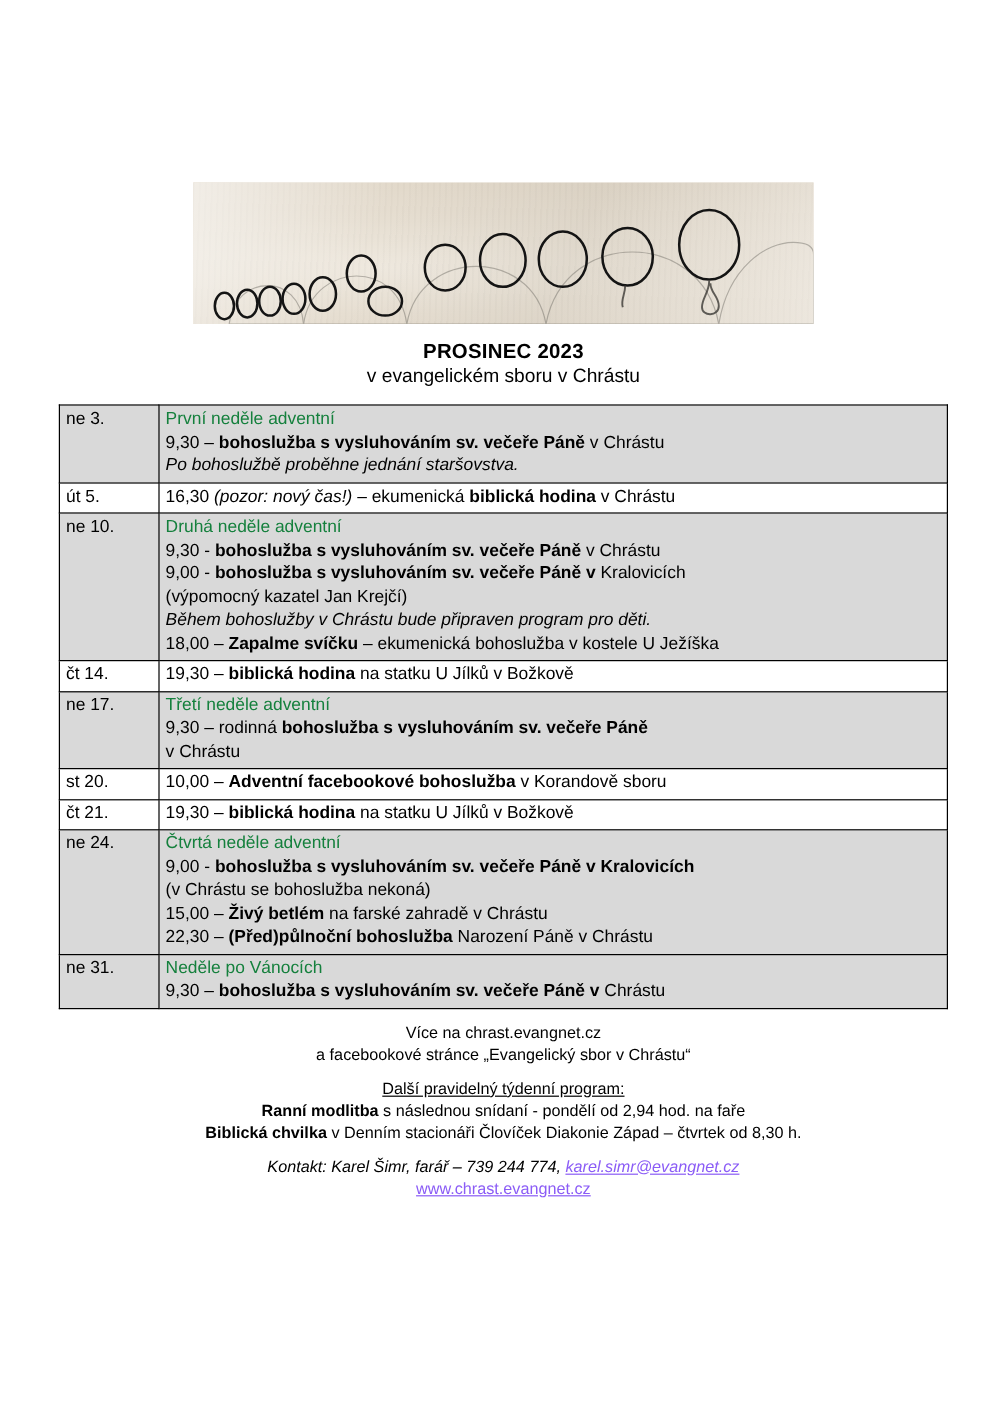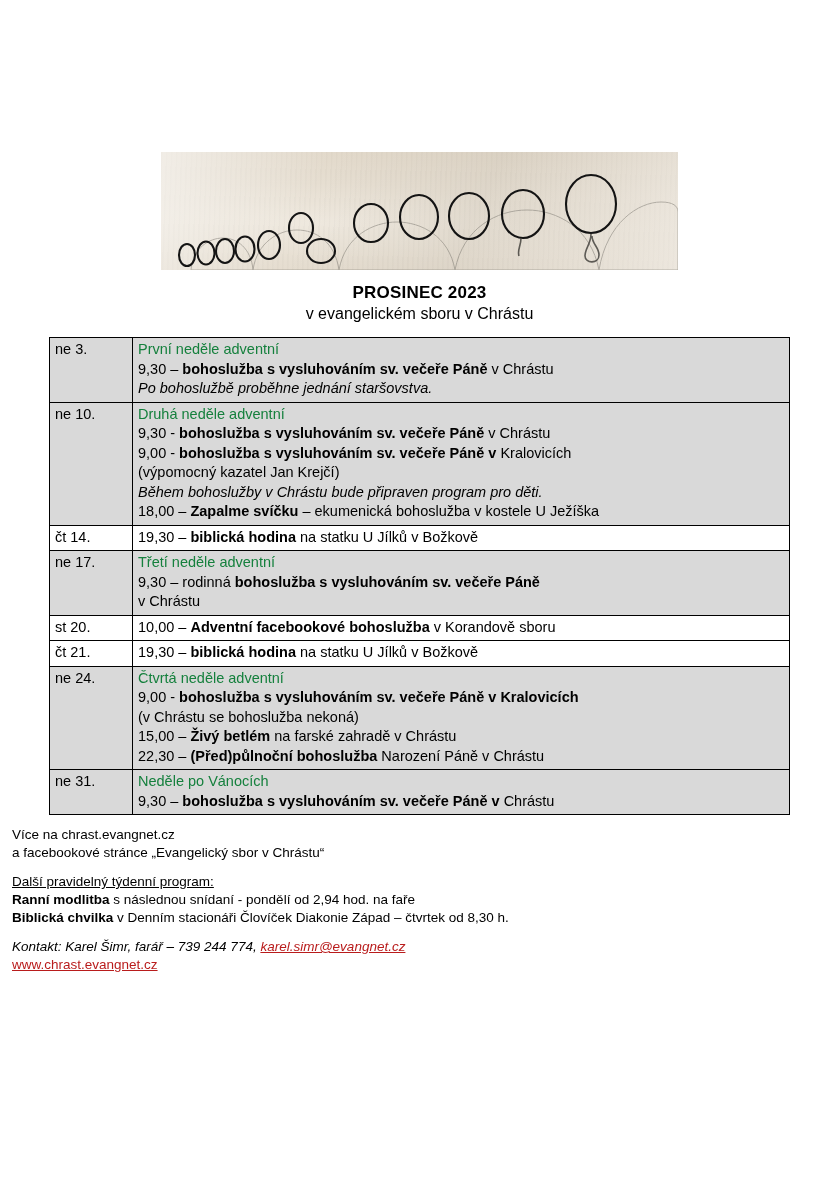--- a/index.html
+++ b/index.html
@@ -156,6 +156,12 @@
             <div><span class="i">Po bohoslužbě proběhne jednání staršovstva.</span></div>
           </td>
         </tr>
+        <tr>
+          <td class="daycell">út 5.</td>
+          <td>
+            <div><span>16,30 </span><span class="i">(pozor: nový čas!)</span><span> – ekumenická </span><span class="b">biblická hodina</span><span> v Chrástu</span></div>
+          </td>
+        </tr>
         <tr class="shaded">
           <td class="daycell">ne 10.</td>
           <td>

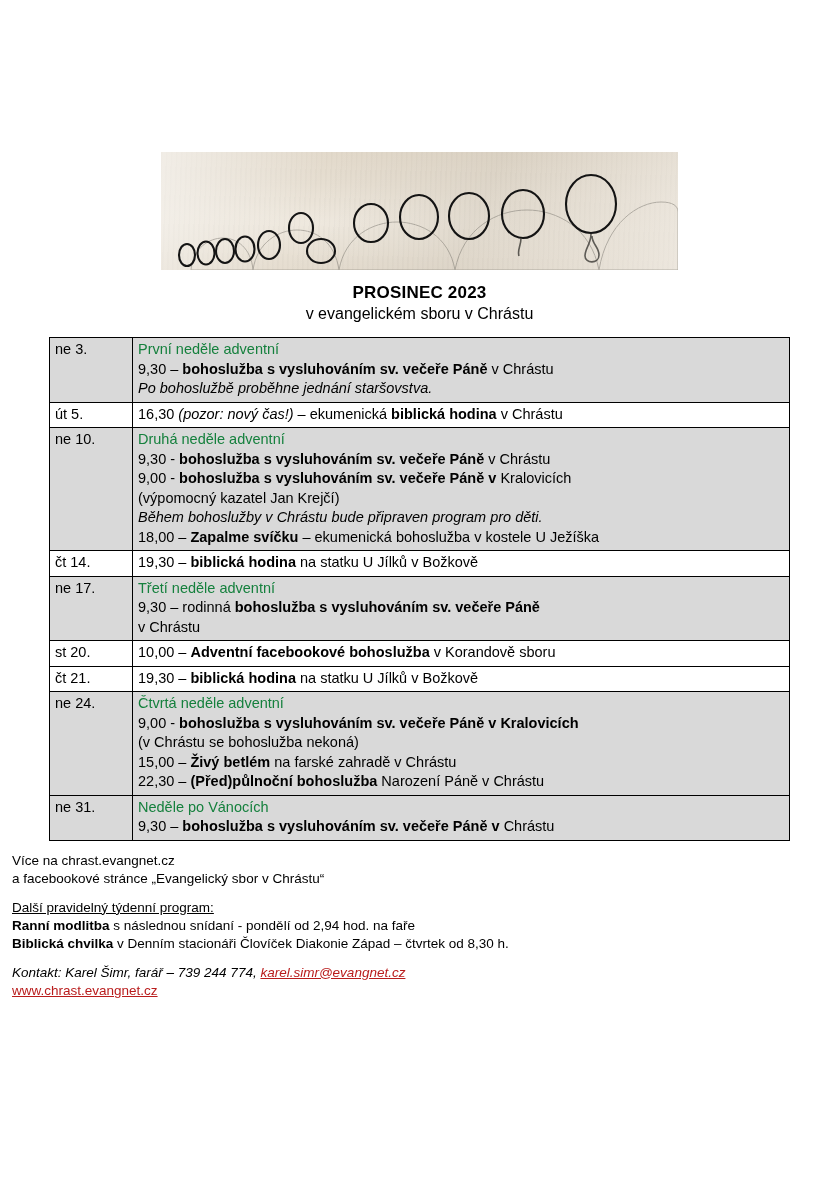--- a/index.html
+++ b/index.html
@@ -92,7 +92,7 @@
   
   .footer {
     margin-top: 11px;
-    text-align: left;
+    text-align: center;
     font-size: 13.5px;
     line-height: 18px;
   }

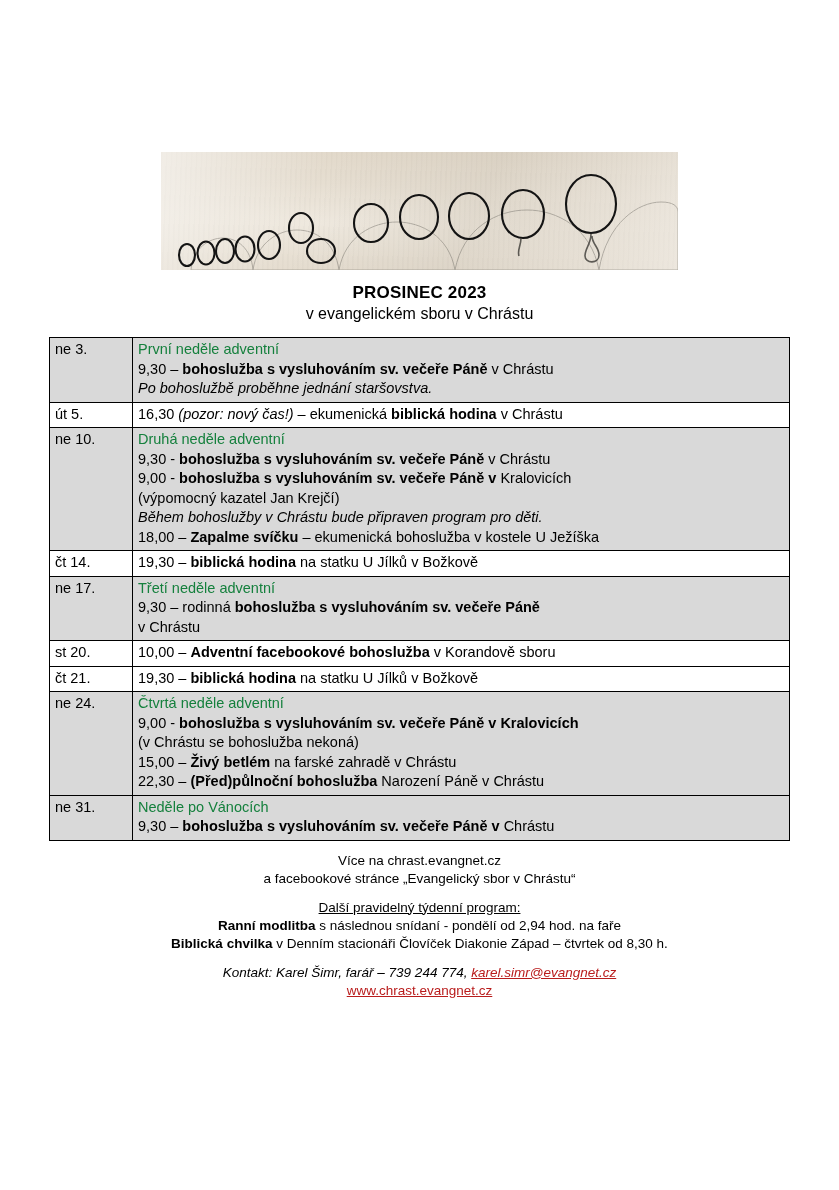--- a/index.html
+++ b/index.html
@@ -100,7 +100,7 @@
   .gap { height: 11px; }
   .underline { text-decoration: underline; }
   .link {
-    color: #b91c1c;
+    color: #8b5cf6;
     text-decoration: underline;
   }
   .ital { font-style: italic; }

